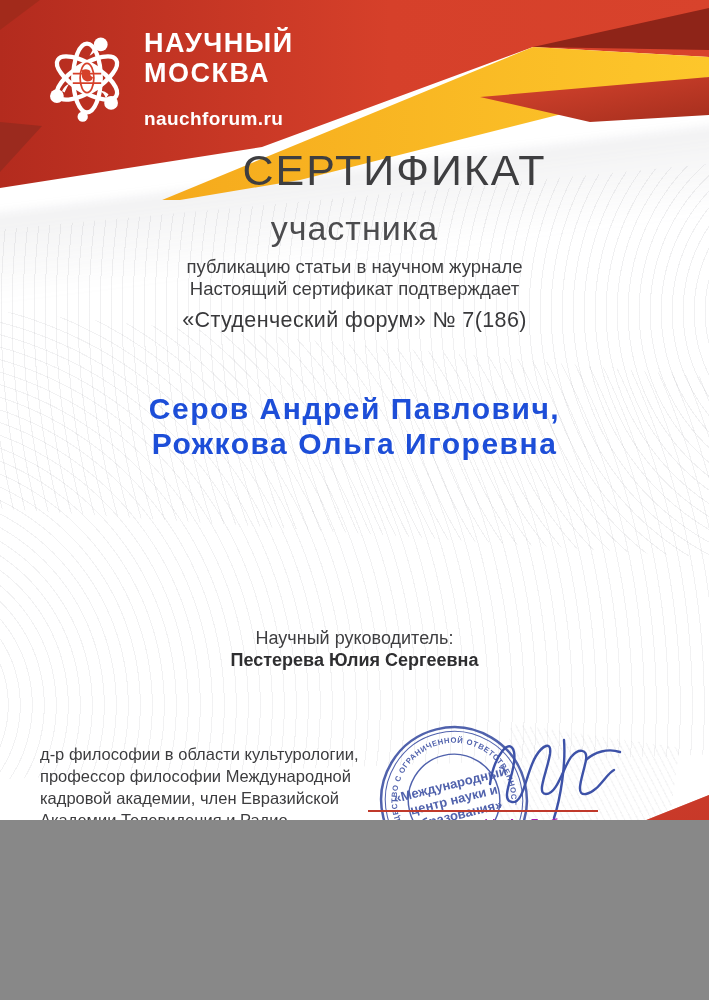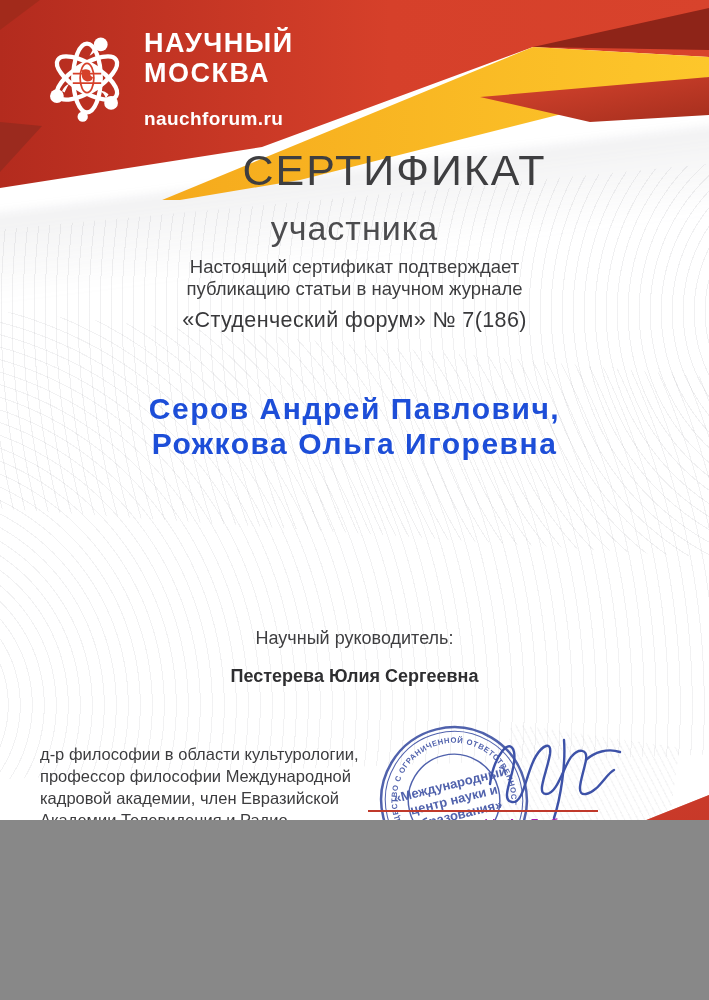--- a/index.html
+++ b/index.html
@@ -126,8 +126,8 @@
   <div class="ctr cert-sub">участника</div>
 
   <div class="ctr intro">
+    <div>публикацию статьи в научном журнале</div>
     <div>Настоящий сертификат подтверждает</div>
-    <div>публикацию статьи в научном журнале</div>
   </div>
   <div class="ctr journal">«Студенческий форум» № 7(186)</div>
 

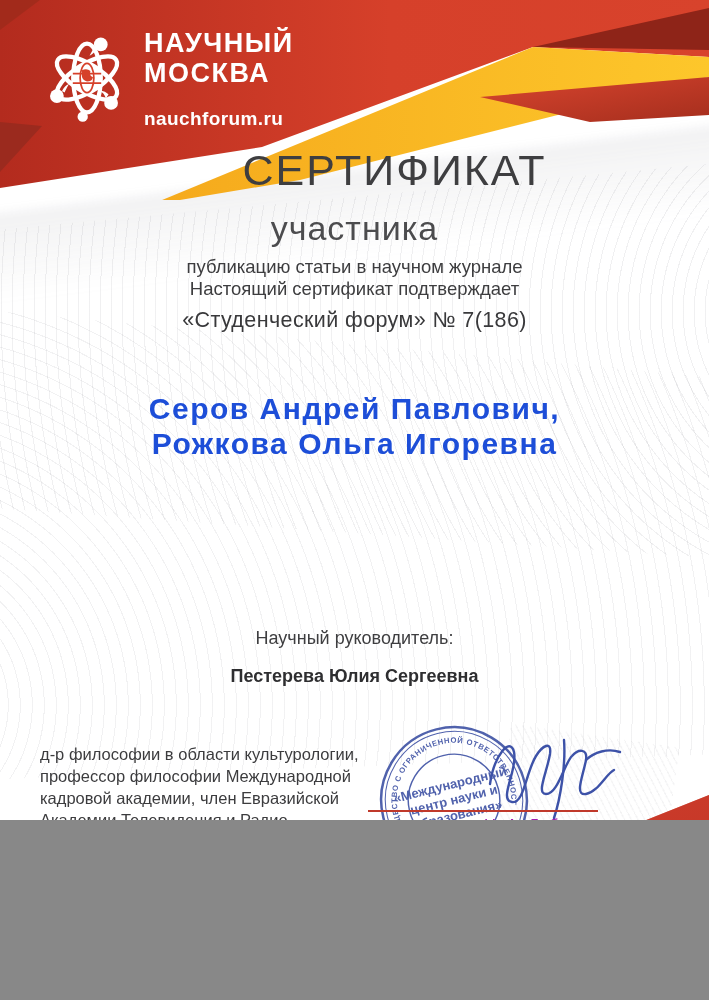--- a/index.html
+++ b/index.html
@@ -45,7 +45,7 @@
   .names{top:392px;font-size:30px;font-weight:bold;color:#1d4ed8;line-height:1.15;letter-spacing:1.5px;}
   .article{top:523px;font-size:18px;color:#3e3e40;line-height:1.18;letter-spacing:.2px;}
   .supervisor{top:628px;font-size:18px;color:#3e3e40;line-height:1.2;}
-  .supervisor .sup-name{font-weight:bold;color:#2e2e30;margin-top:16px;}
+  .supervisor .sup-name{font-weight:bold;color:#2e2e30;}
   .credentials{
     position:absolute;left:40px;top:744px;width:330px;text-align:left;
     font-size:16.5px;color:#3c3c3e;line-height:1.33;

